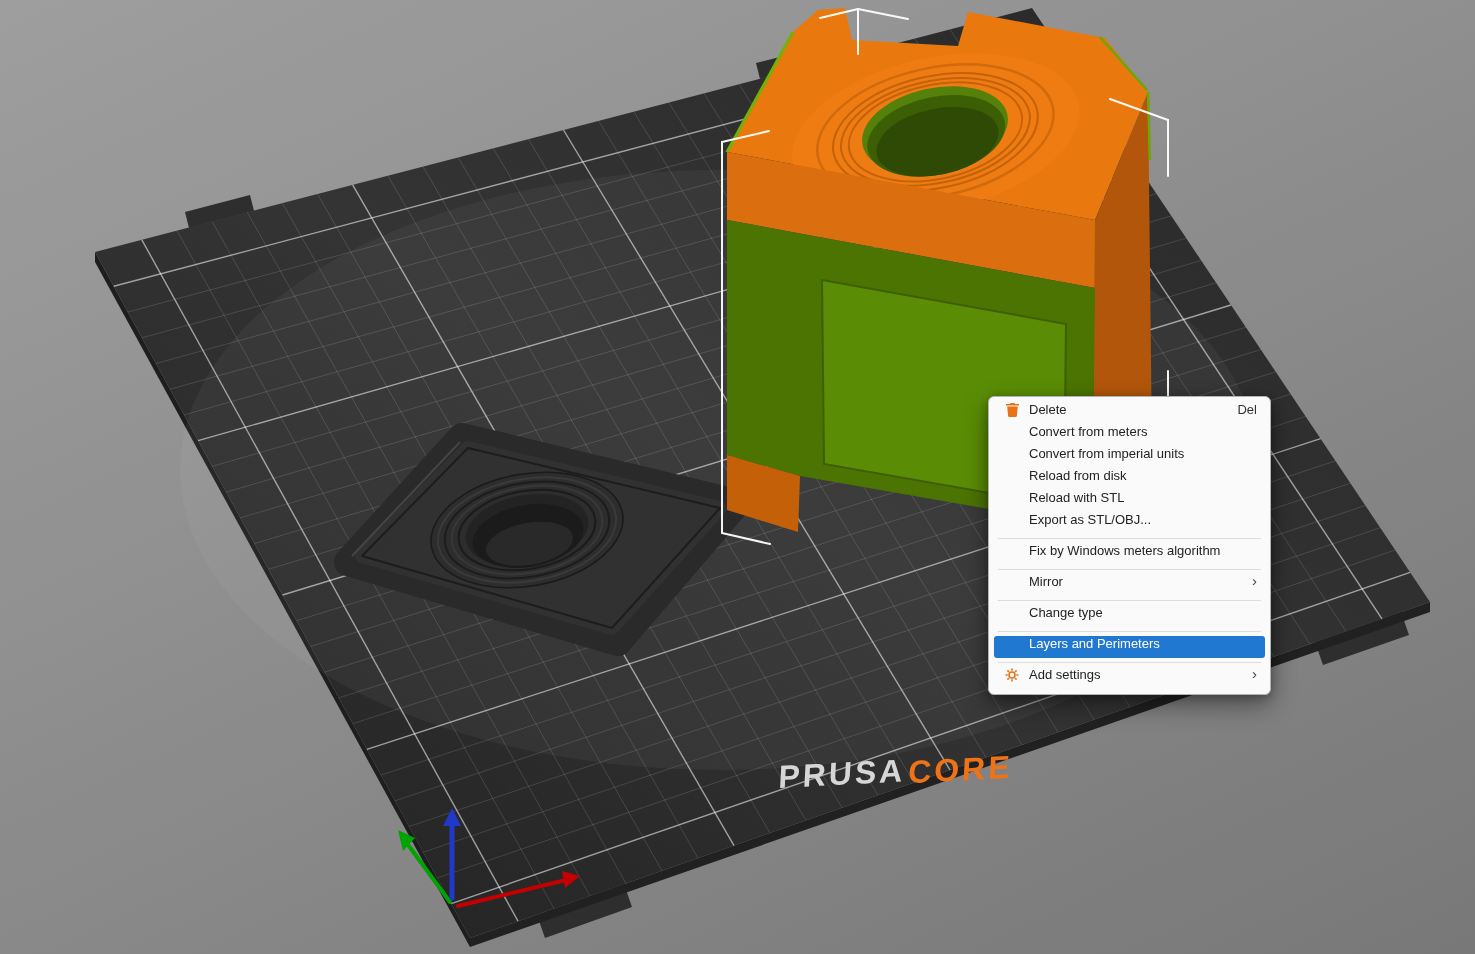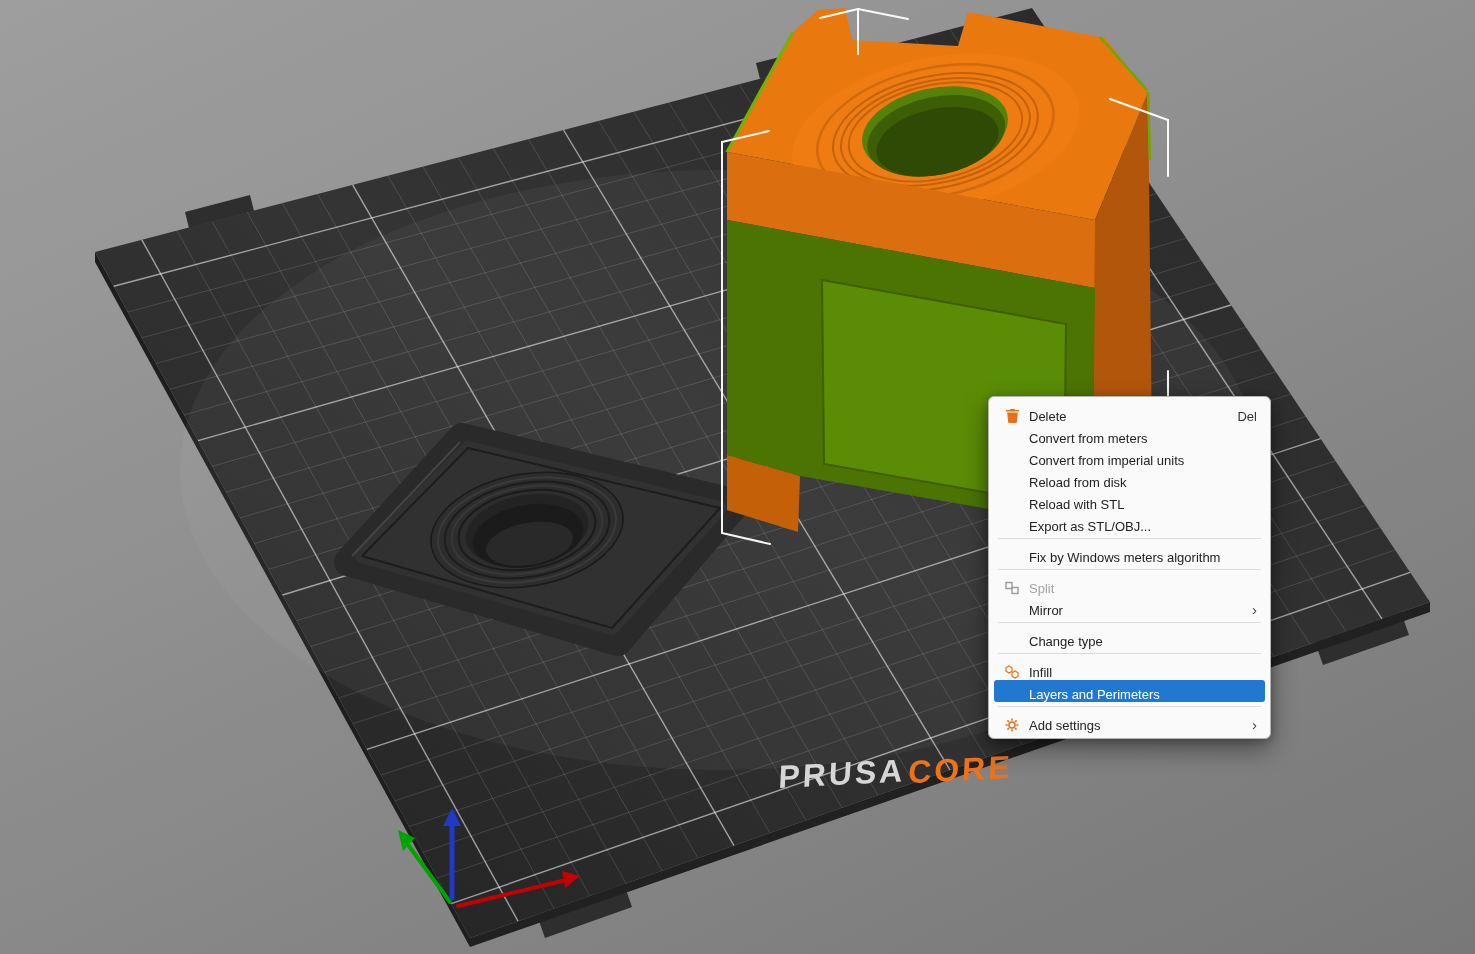--- a/index.html
+++ b/index.html
@@ -17,7 +17,7 @@
     box-shadow:0 10px 26px rgba(0,0,0,.42),0 2px 8px rgba(0,0,0,.25);
     padding:5px 0;font-size:13px;color:#222;user-select:none;
   }
-  .mi{display:flex;align-items:flex-end;height:22px;margin:0 5px;padding:0 8px;border-radius:3px;cursor:default;}
+  .mi{display:flex;align-items:flex-start;height:22px;margin:0 5px;padding:0 8px;border-radius:3px;cursor:default;}
   .mi .ic{flex:0 0 20px;width:20px;height:16px;display:flex;align-items:center;justify-content:center;margin-right:7px;}
   .mi .lb{flex:1;white-space:nowrap;}
   .mi .sc{margin-left:4px;color:#333;}

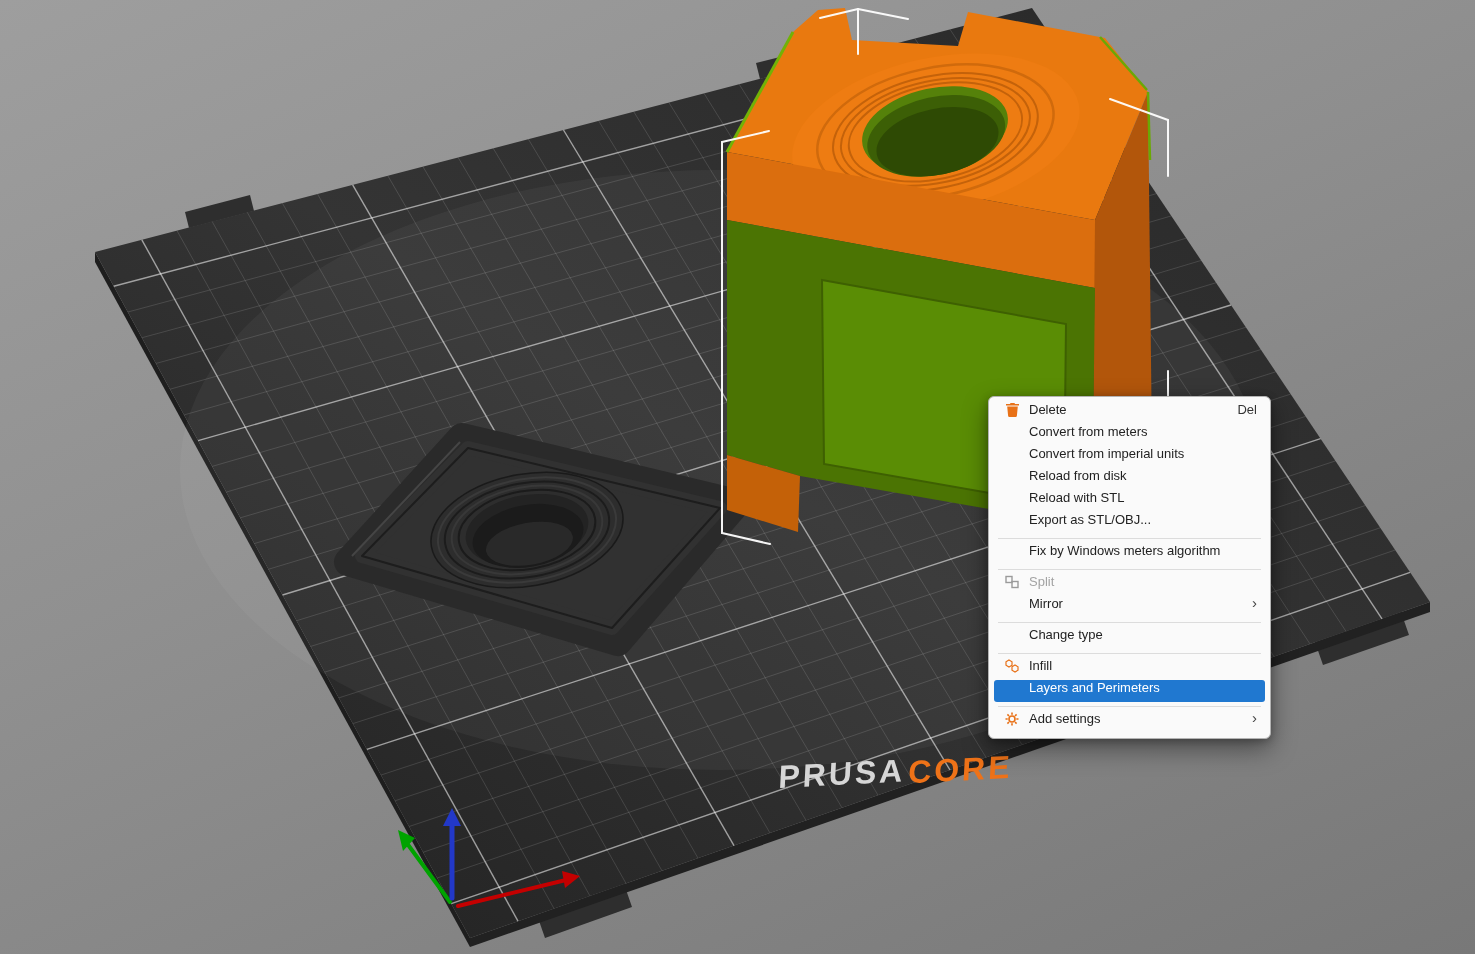--- a/index.html
+++ b/index.html
@@ -222,17 +222,6 @@
 
     <div class="sep"></div>
 
-    <div class="mi dis">
-      <span class="ic">
-        <svg width="14" height="14" viewBox="0 0 14 14">
-            <g fill="none" stroke="#9a9a9a" stroke-width="1.4">
-              <rect x="1" y="1.5" width="6" height="6"></rect>
-              <rect x="7" y="6.5" width="6" height="6"></rect>
-            </g>
-          </svg>
-      </span>
-      <span class="lb">Split</span>
-    </div>
     <div class="mi">
       <span class="ic"></span>
       <span class="lb">Mirror</span>

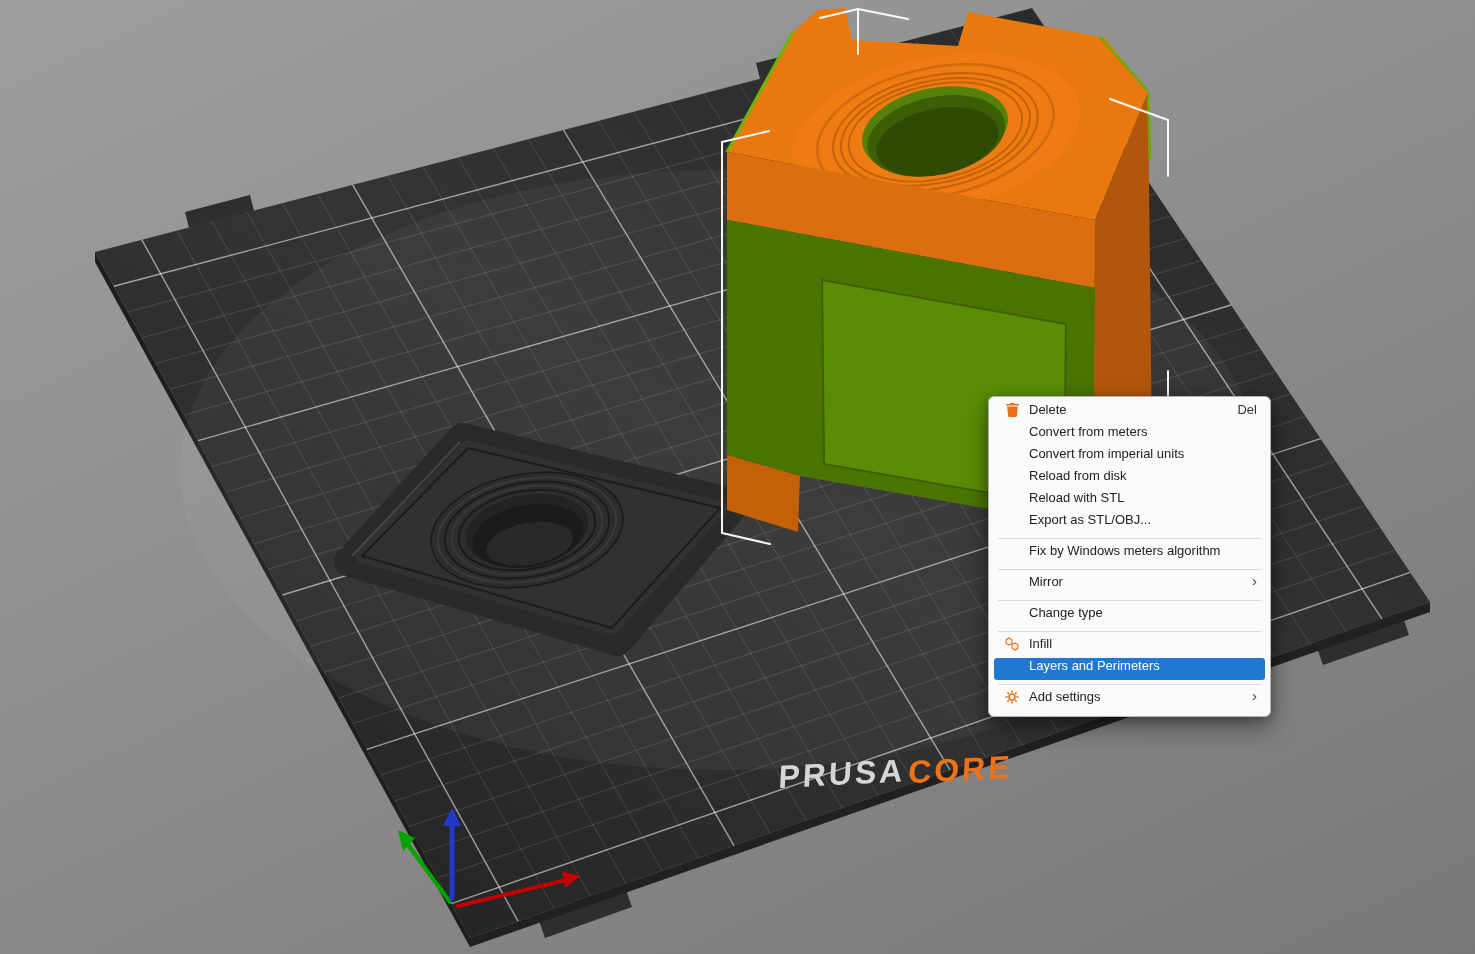--- a/index.html
+++ b/index.html
@@ -237,16 +237,6 @@
 
     <div class="sep"></div>
 
-    <div class="mi">
-      <span class="ic">
-        <svg width="14" height="14" viewBox="0 0 14 14">
-            <g fill="none" stroke="#e87117" stroke-width="1.2">
-              <path d="M4 1l3 1.8v3.4L4 8 1 6.2V2.8zM10 6l3 1.8v3.4L10 13l-3-1.8V7.8z"></path>
-            </g>
-          </svg>
-      </span>
-      <span class="lb">Infill</span>
-    </div>
     <div class="mi hl">
       <span class="ic"></span>
       <span class="lb">Layers and Perimeters</span>

